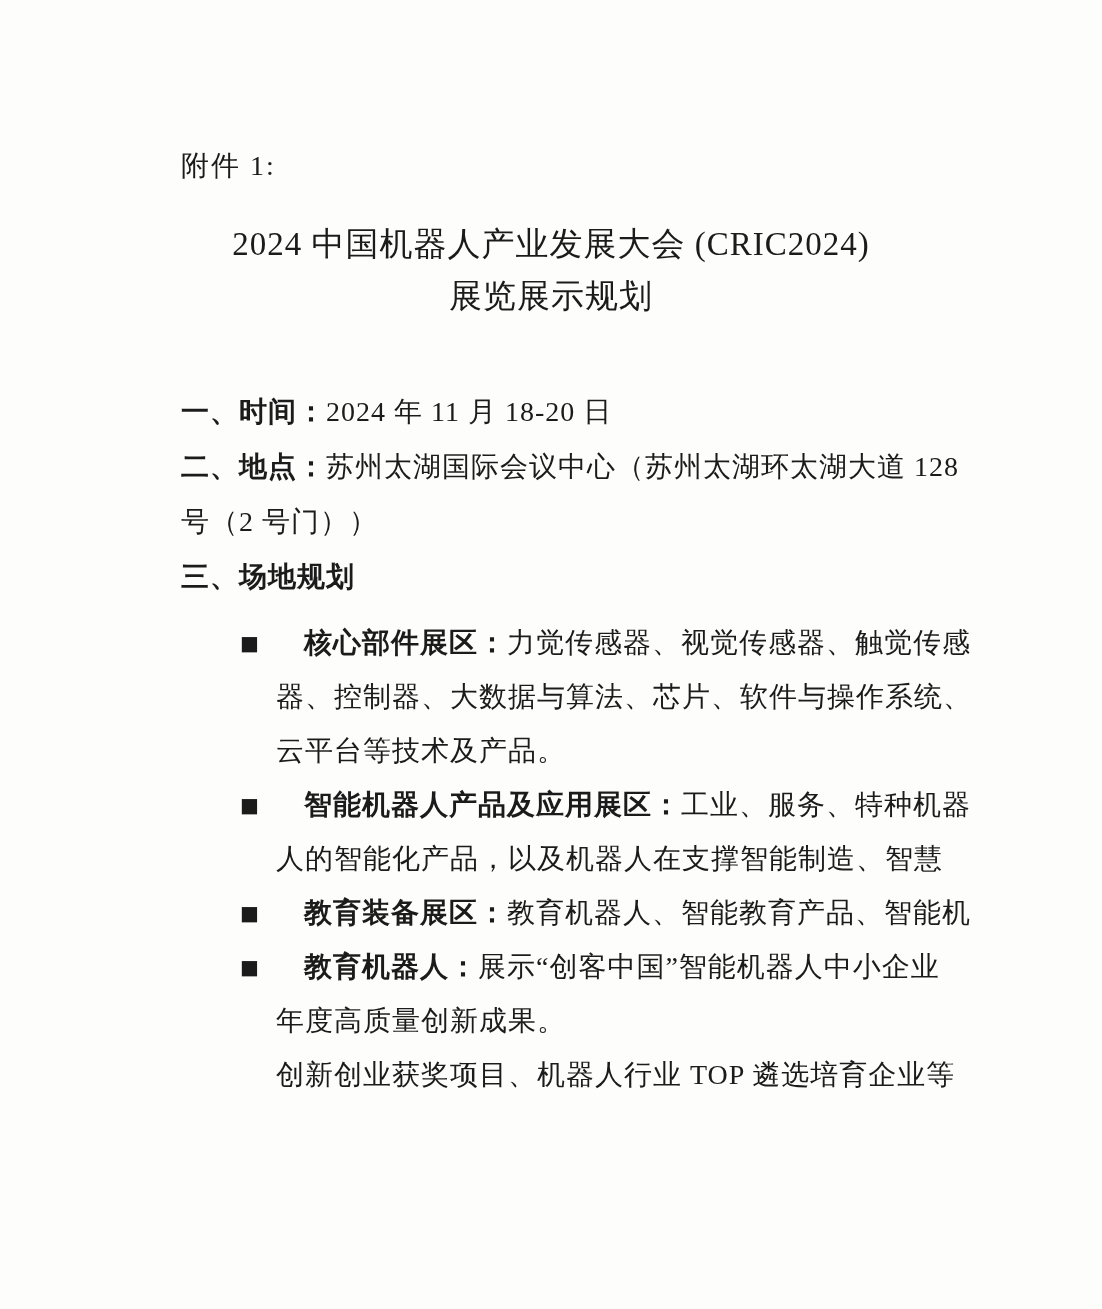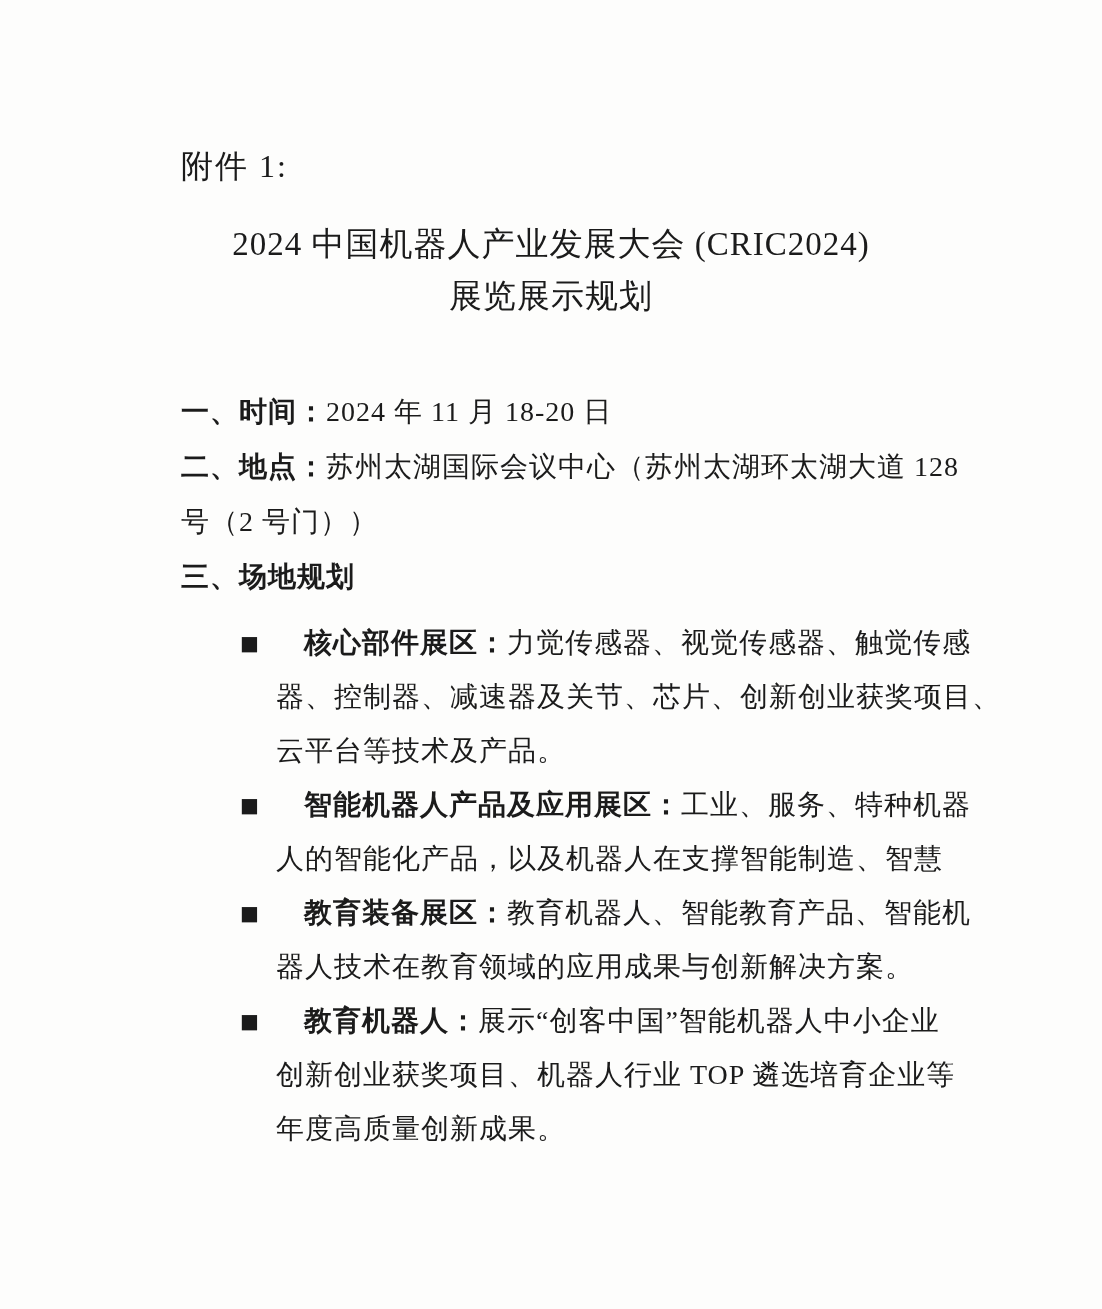--- a/index.html
+++ b/index.html
@@ -20,7 +20,7 @@
   }
   .attachment {
     margin: 150px 0 0 181px;
-    font-size: 32px;
+    font-size: 28px;
     line-height: 32px;
     letter-spacing: 2px;
   }

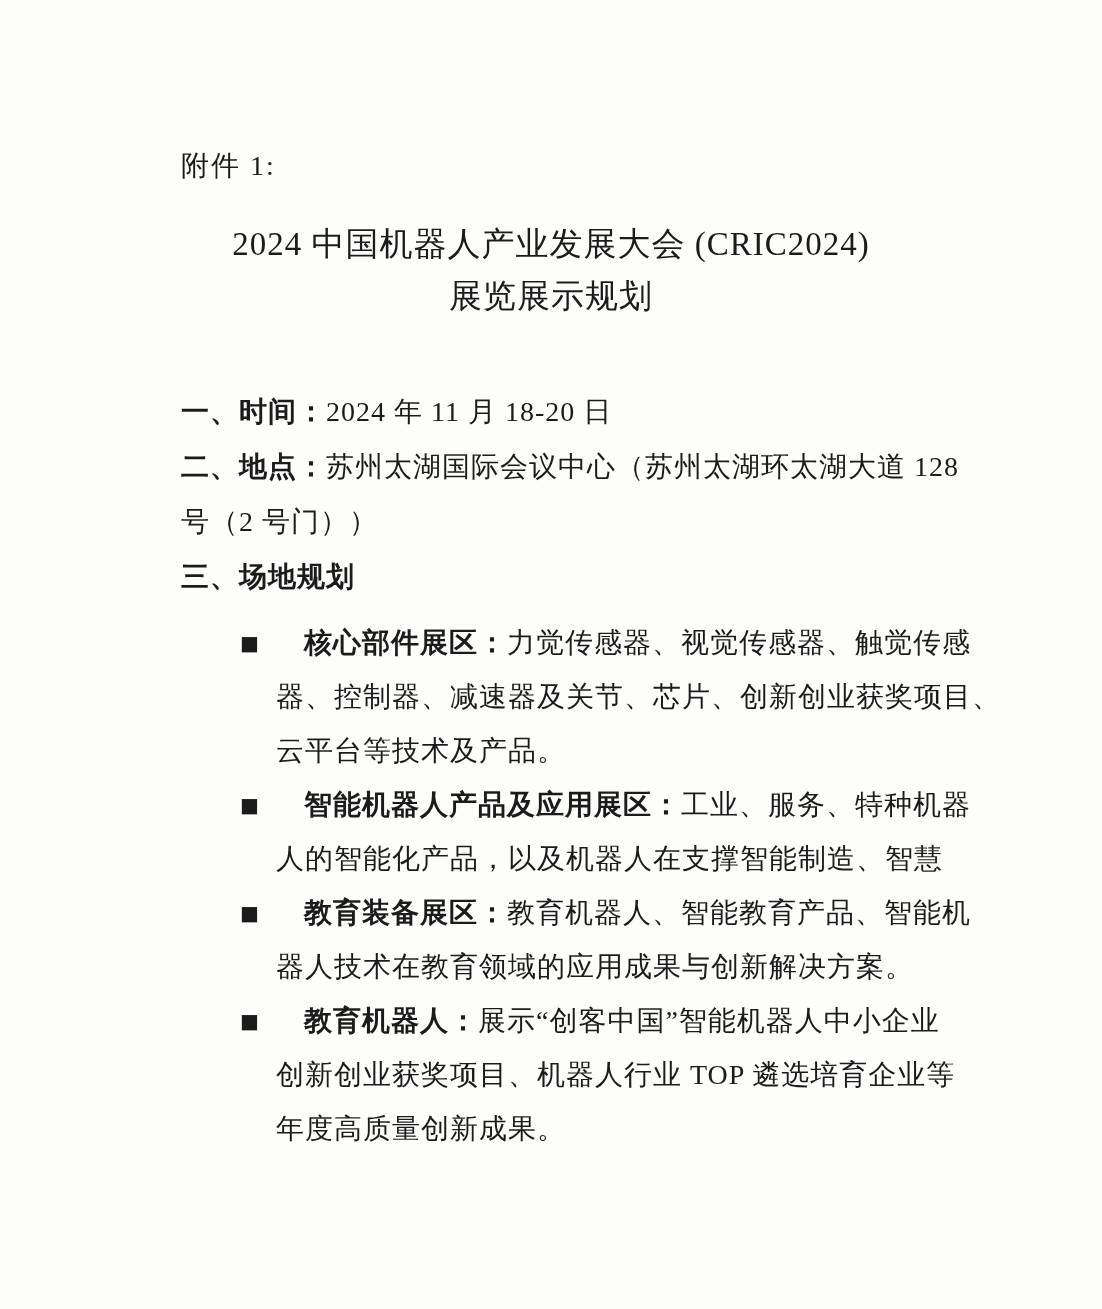--- a/index.html
+++ b/index.html
@@ -95,7 +95,7 @@
           <span class="bullet-marker">■</span>
           <div class="bullet-text">
             <div class="bullet-line"><span class="bullet-label">核心部件展区：</span><span>力觉传感器、视觉传感器、触觉传感</span></div>
-            <div class="bullet-line">器、控制器、减速器及关节、芯片、创新创业获奖项目、</div>
+            <div class="bullet-line">器、控制器、大数据与算法、芯片、软件与操作系统、</div>
             <div class="bullet-line">云平台等技术及产品。</div>
           </div>
         </div>

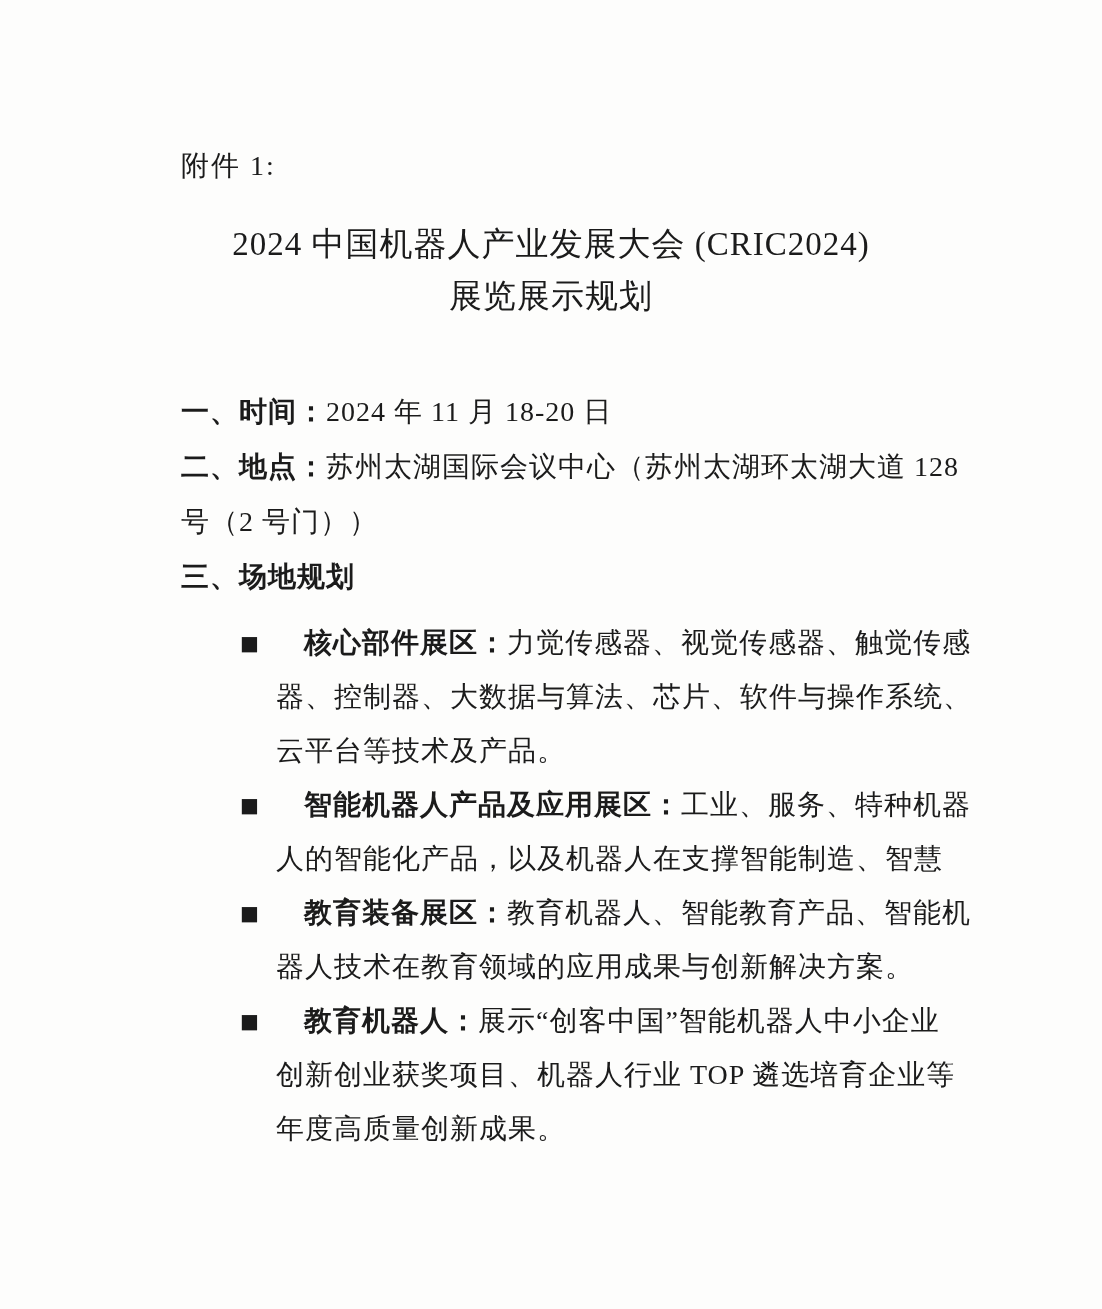--- a/index.html
+++ b/index.html
@@ -110,7 +110,6 @@
           <span class="bullet-marker">■</span>
           <div class="bullet-text">
             <div class="bullet-line"><span class="bullet-label">教育装备展区：</span><span>教育机器人、智能教育产品、智能机</span></div>
-            <div class="bullet-line">器人技术在教育领域的应用成果与创新解决方案。</div>
           </div>
         </div>
         <div class="bullet-item">

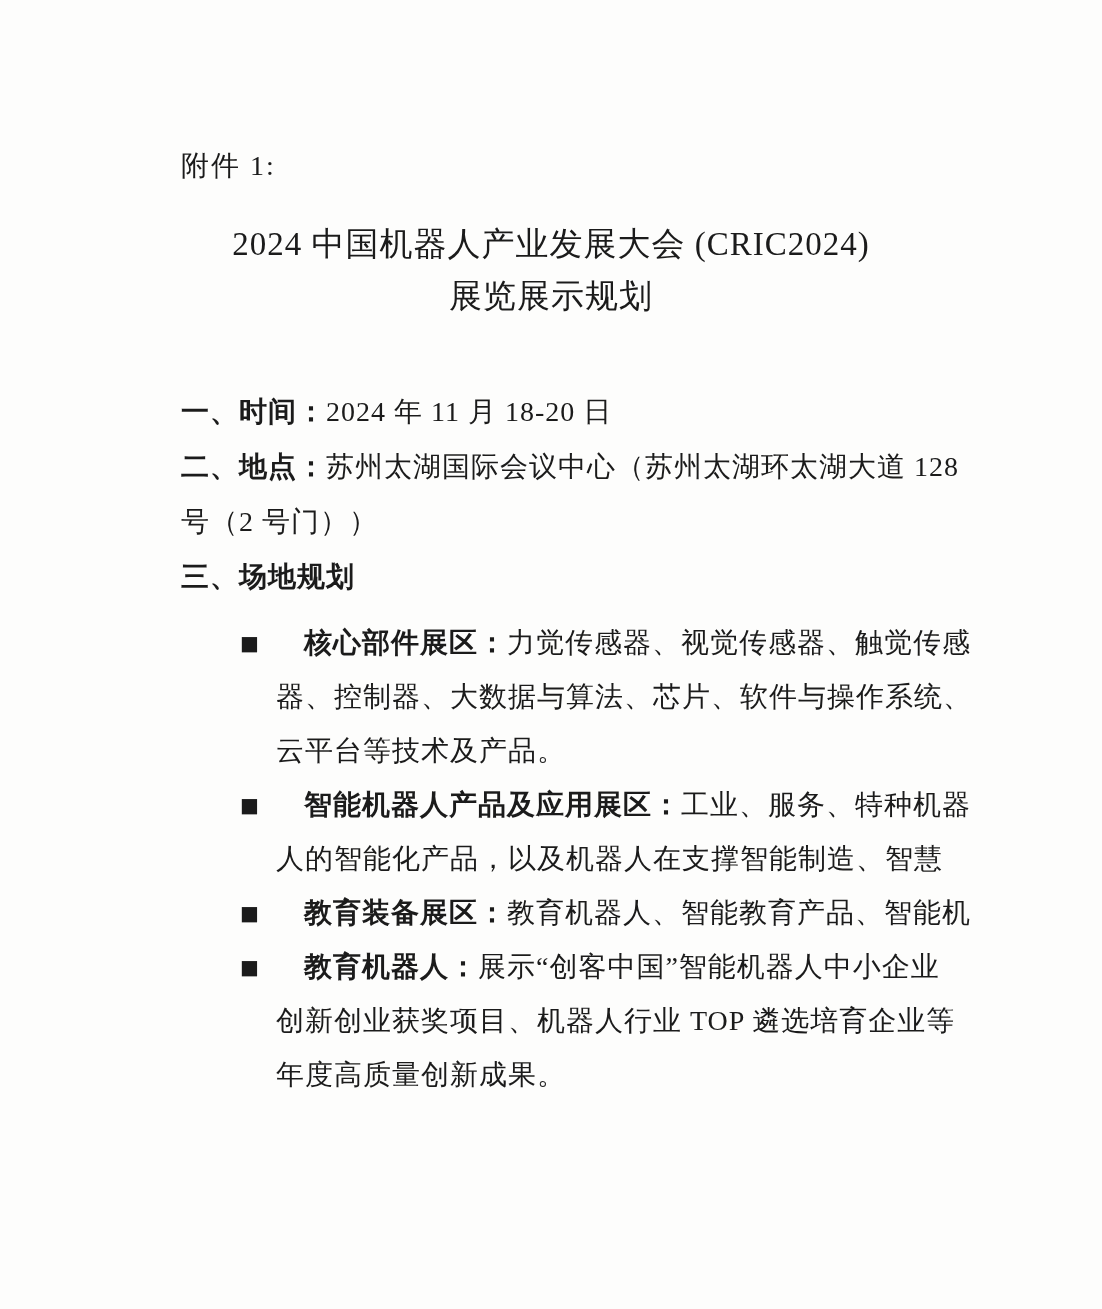--- a/index.html
+++ b/index.html
@@ -116,8 +116,8 @@
           <span class="bullet-marker">■</span>
           <div class="bullet-text">
             <div class="bullet-line"><span class="bullet-label">教育机器人：</span><span>展示“创客中国”智能机器人中小企业</span></div>
+            <div class="bullet-line">年度高质量创新成果。</div>
             <div class="bullet-line">创新创业获奖项目、机器人行业 TOP 遴选培育企业等</div>
-            <div class="bullet-line">年度高质量创新成果。</div>
           </div>
         </div>
       </div>

